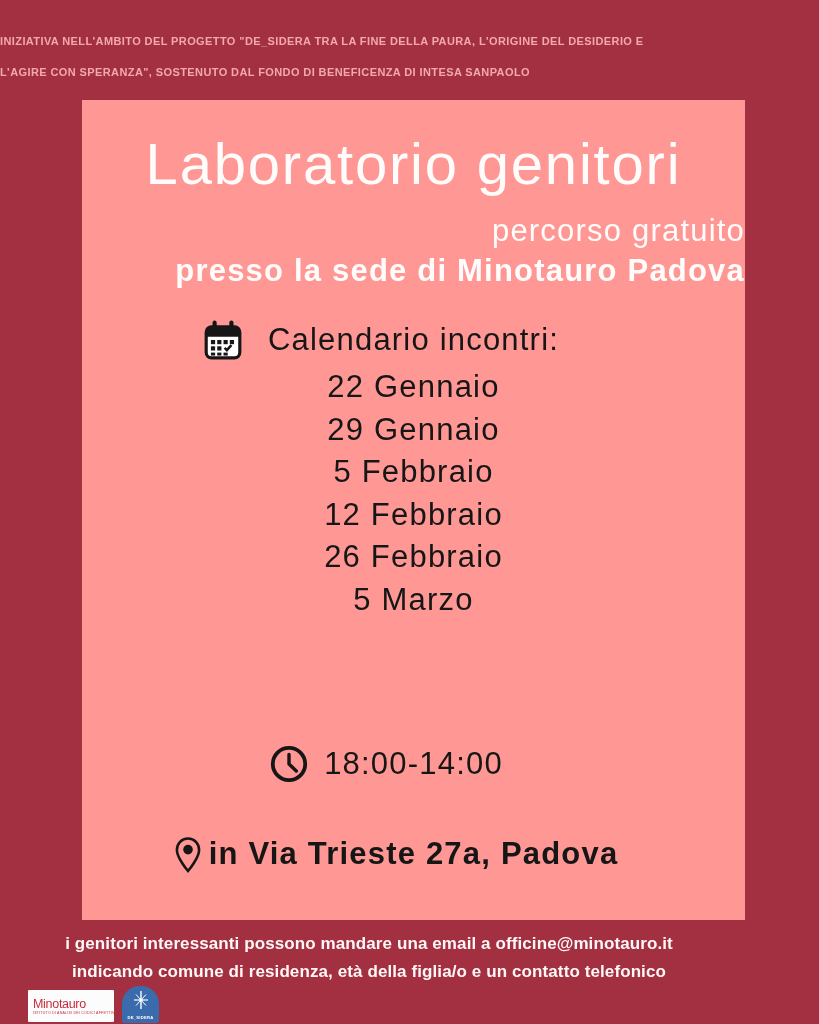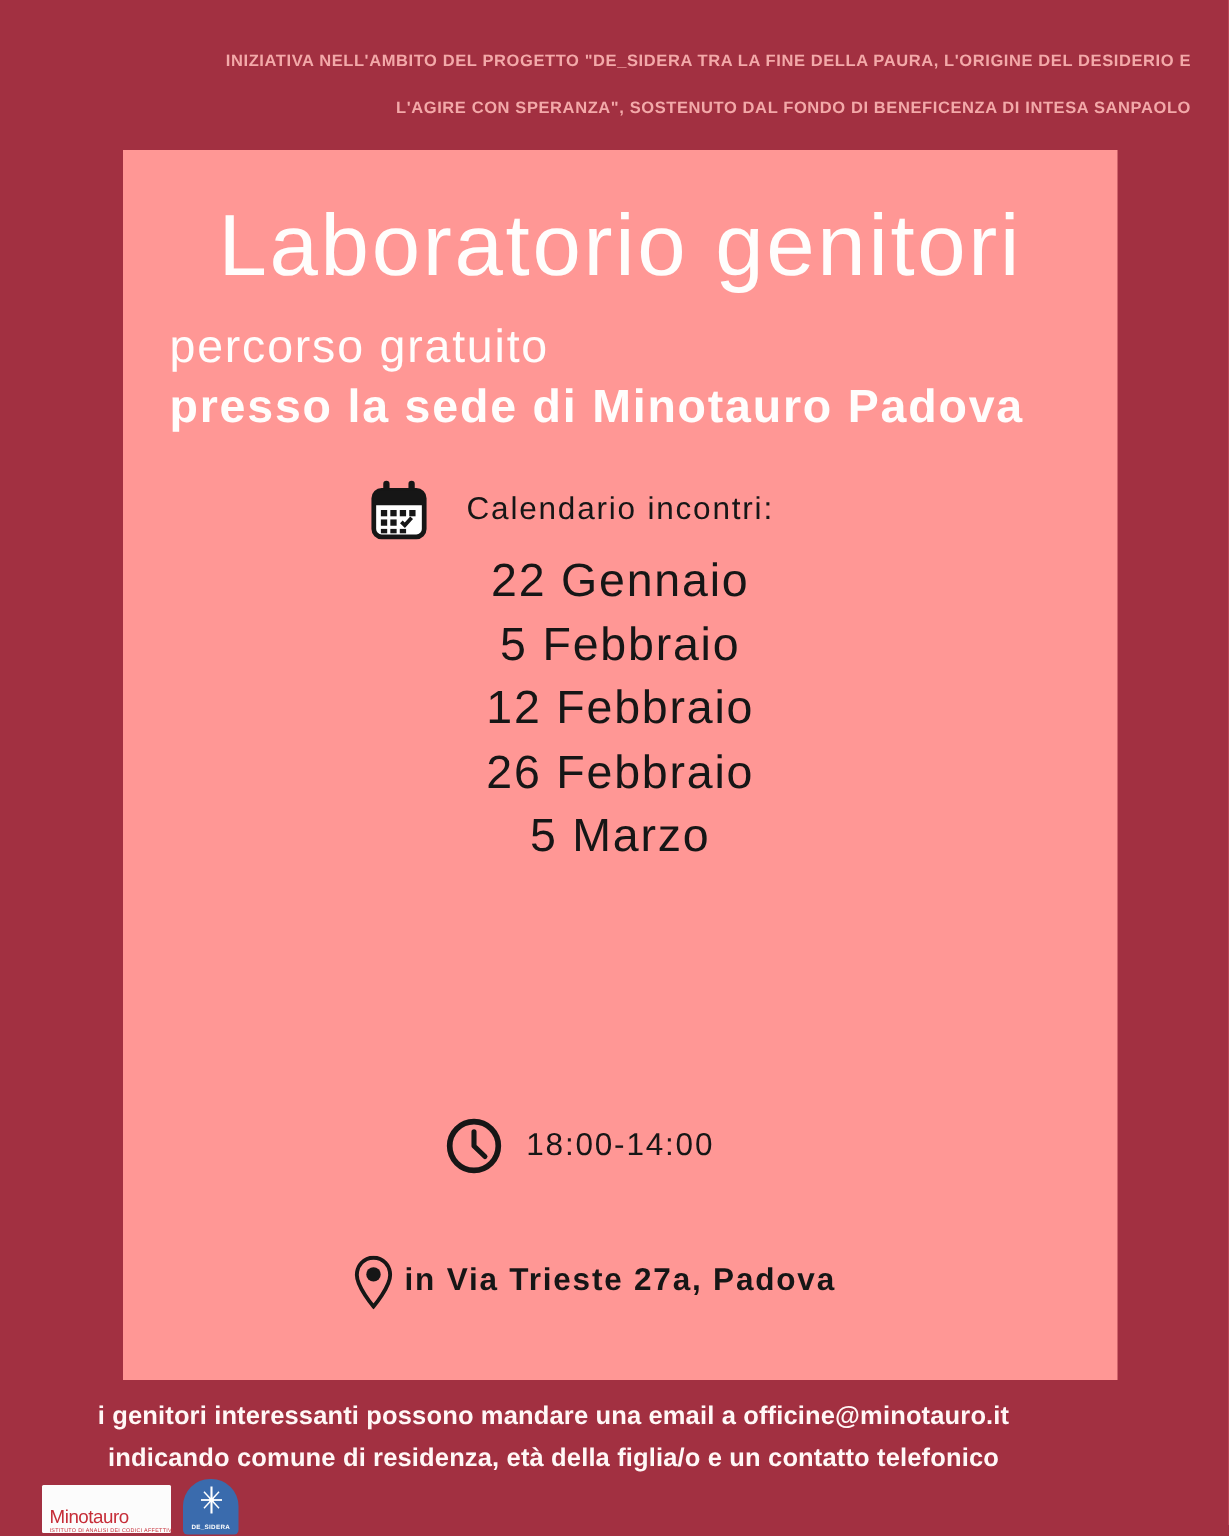--- a/index.html
+++ b/index.html
@@ -12,7 +12,7 @@
   .poster{position:absolute;inset:0;background:var(--background);}
 
   
-  .project-header{position:absolute;top:26px;left:0;width:794px;text-align:right;
+  .project-header{position:absolute;top:26px;left:0;width:794px;text-align:left;
     color:var(--header_pink);font-size:11px;font-weight:bold;letter-spacing:0.4px;line-height:31px;}
   .project-header div{white-space:nowrap;}
 

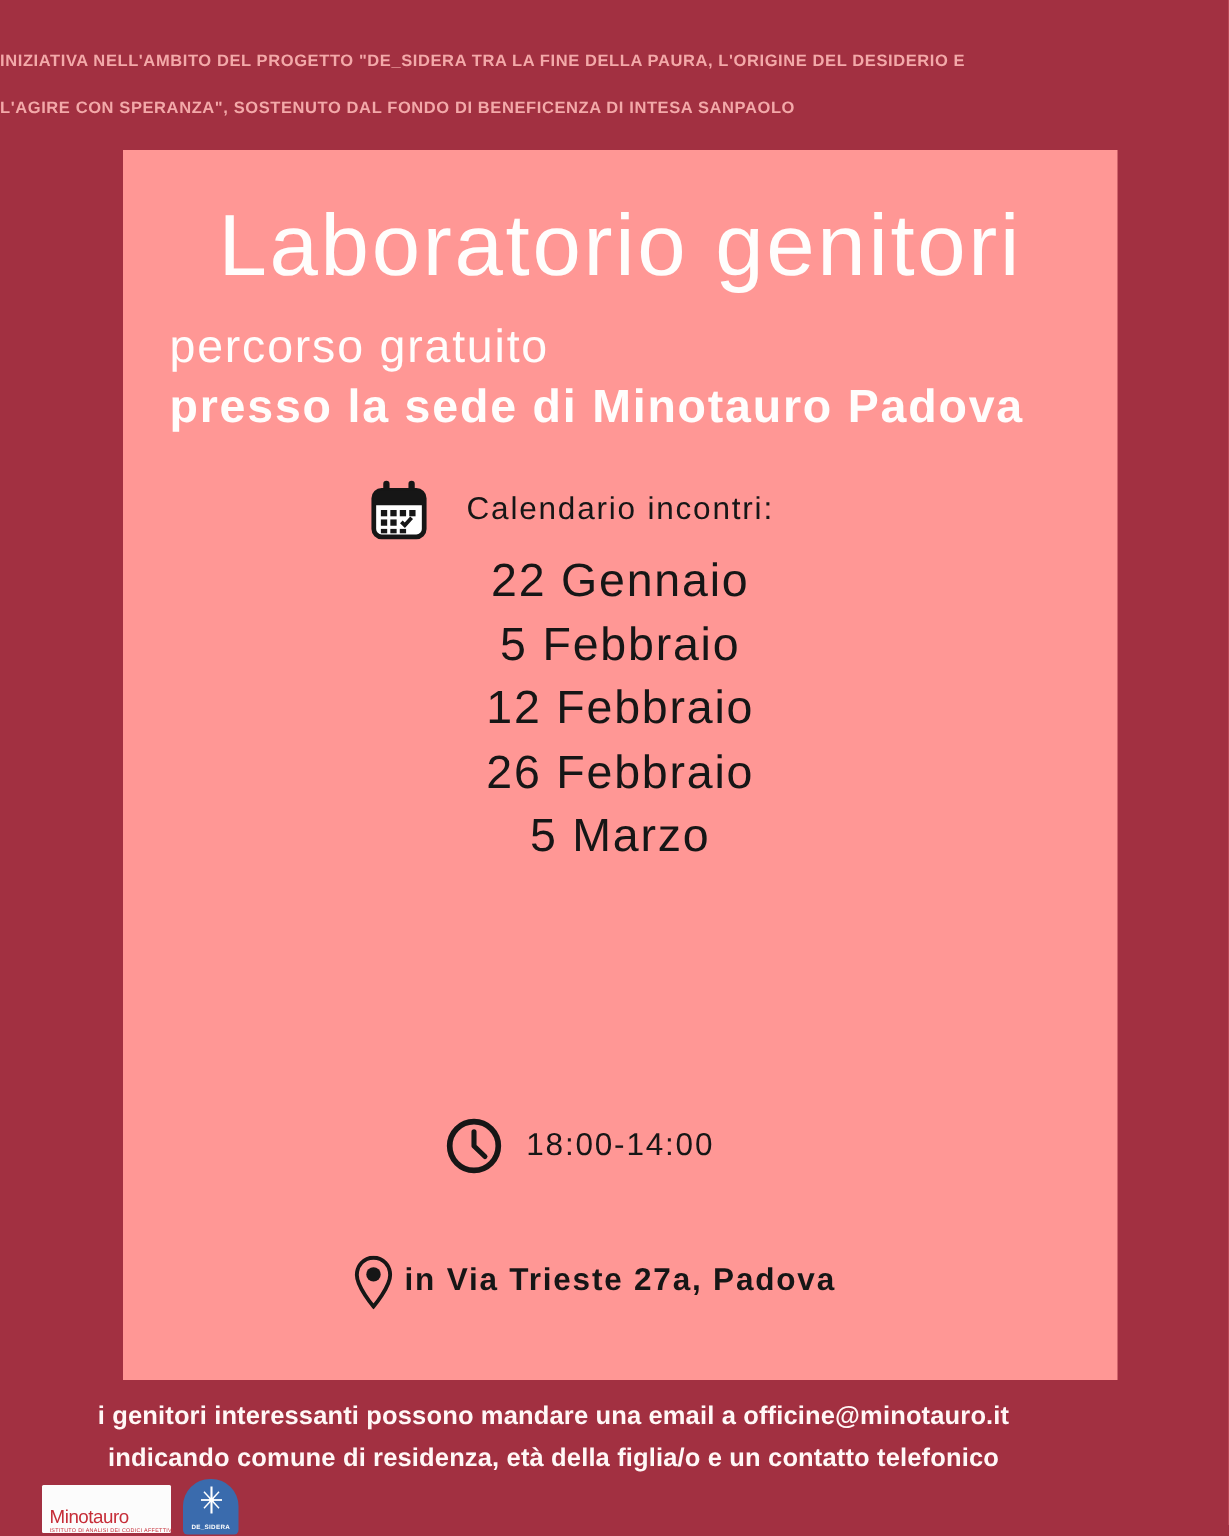--- a/index.html
+++ b/index.html
@@ -21,7 +21,7 @@
 
   .page-title{position:absolute;top:34px;left:0;width:100%;text-align:center;
     color:var(--text_light);font-size:58px;line-height:60px;letter-spacing:1.8px;font-weight:normal;}
-  .subtitle{position:absolute;left:0;width:100%;text-align:left;color:var(--text_light);
+  .subtitle{position:absolute;left:0;width:100%;text-align:right;color:var(--text_light);
     font-size:31px;letter-spacing:1.2px;line-height:38px;padding-left:31px;}
   .subtitle.s1{top:112px;} .subtitle.s2{top:152px;font-weight:bold;}
 

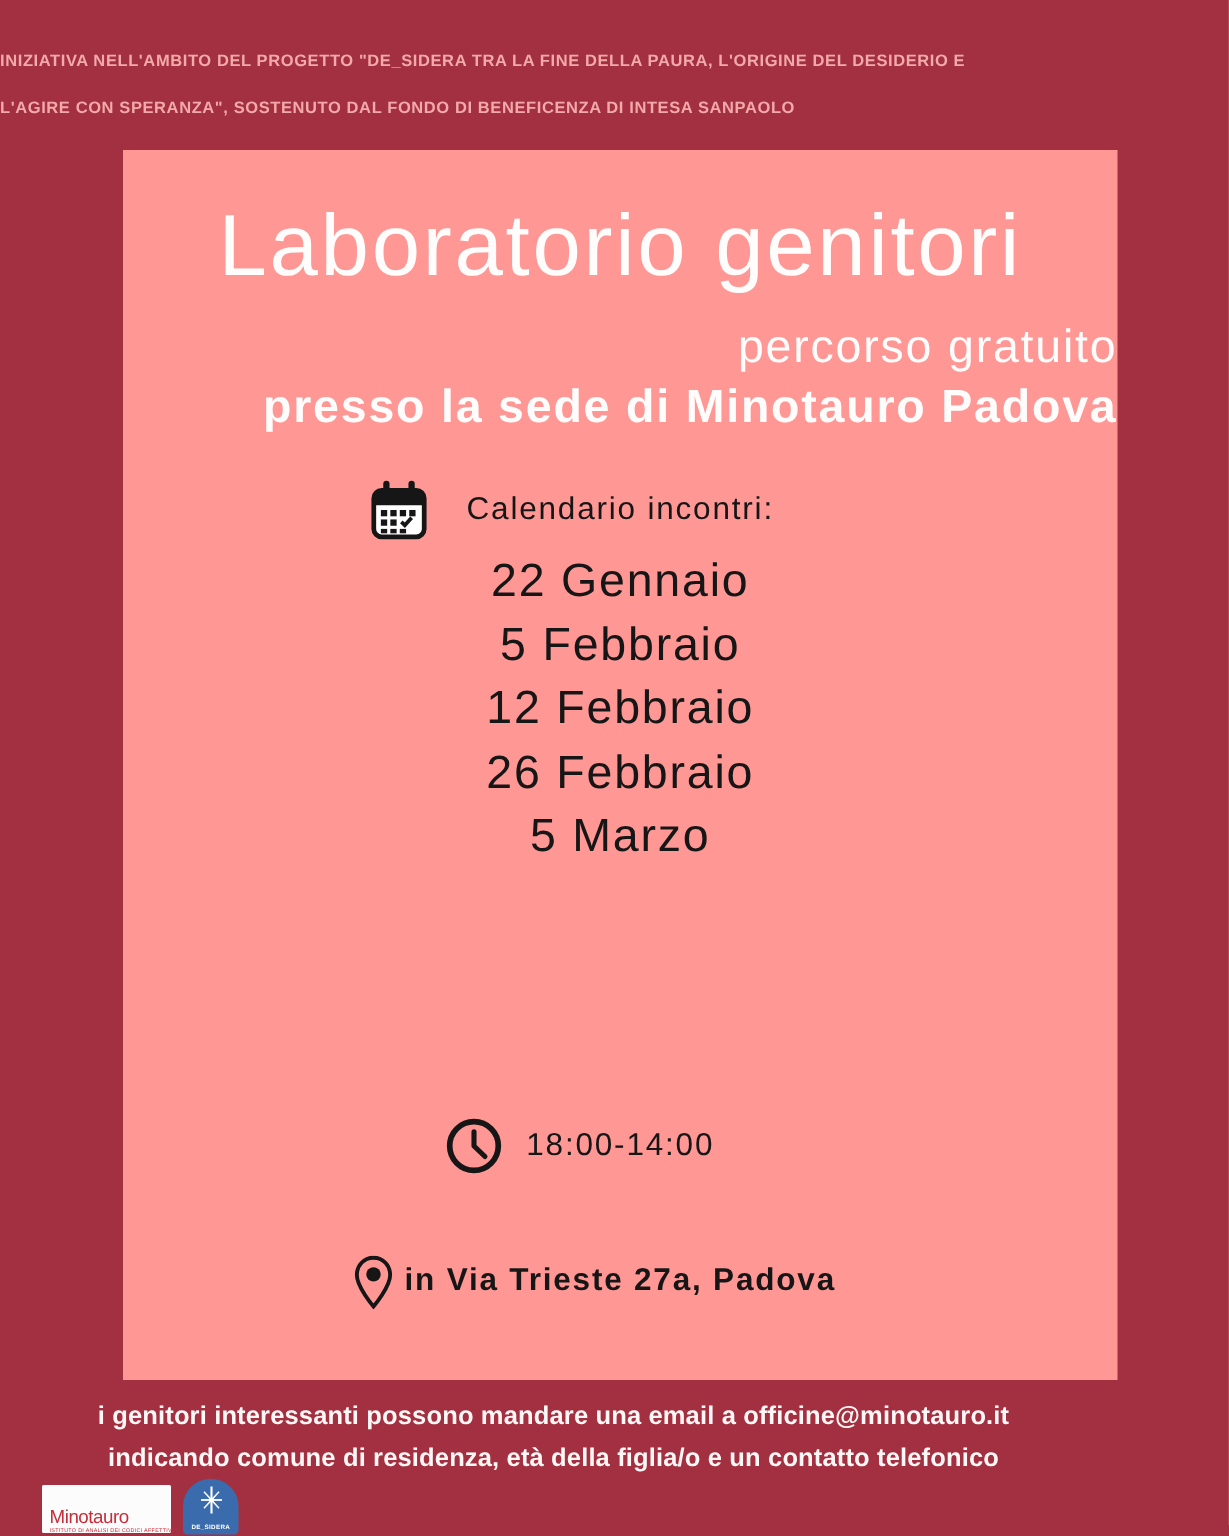--- a/index.html
+++ b/index.html
@@ -26,7 +26,7 @@
   .subtitle.s1{top:112px;} .subtitle.s2{top:152px;font-weight:bold;}
 
   .icon-row{position:absolute;left:0;width:100%;text-align:center;color:var(--text_dark);
-    font-size:21px;letter-spacing:1.2px;}
+    font-size:31px;letter-spacing:1.2px;}
   .icon-row .row-inner{position:relative;display:inline-block;}
   .icon-row svg{position:absolute;}
 

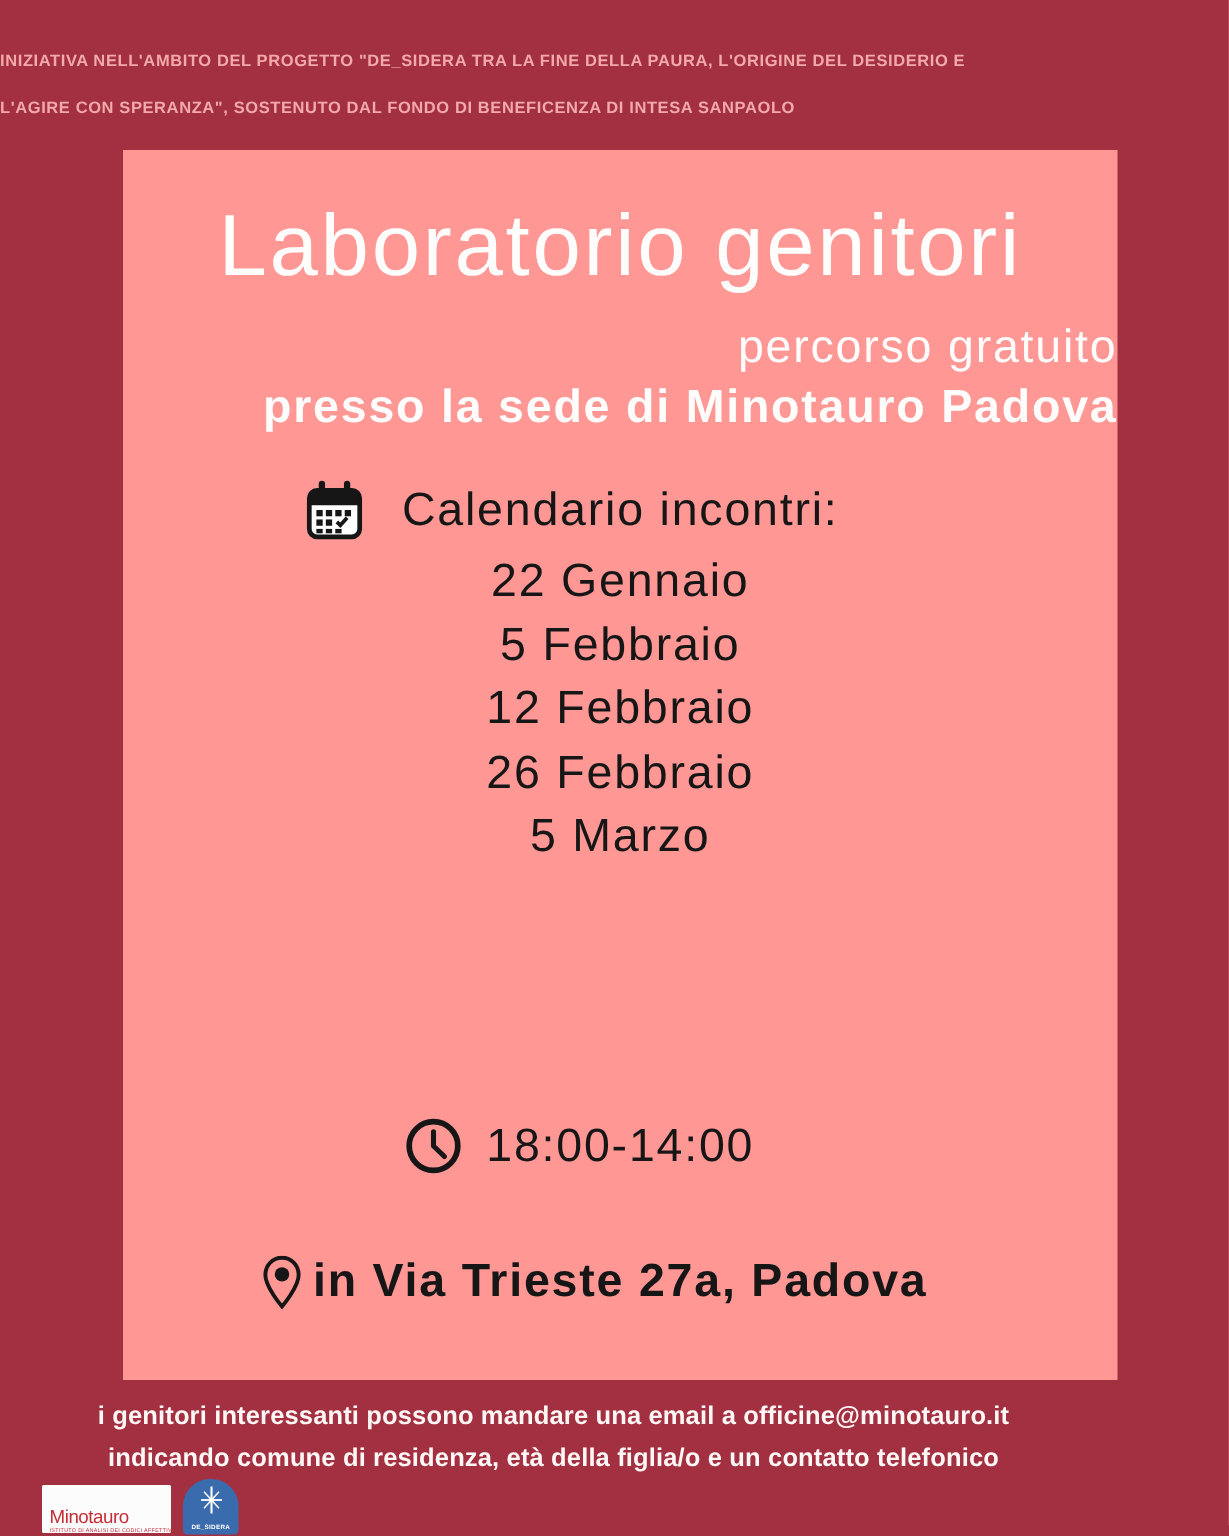--- a/index.html
+++ b/index.html
@@ -100,6 +100,7 @@
 
     <div class="dates-list">
       <div>22 Gennaio</div>
+      <div>29 Gennaio</div>
       <div>5 Febbraio</div>
       <div>12 Febbraio</div>
       <div>26 Febbraio</div>

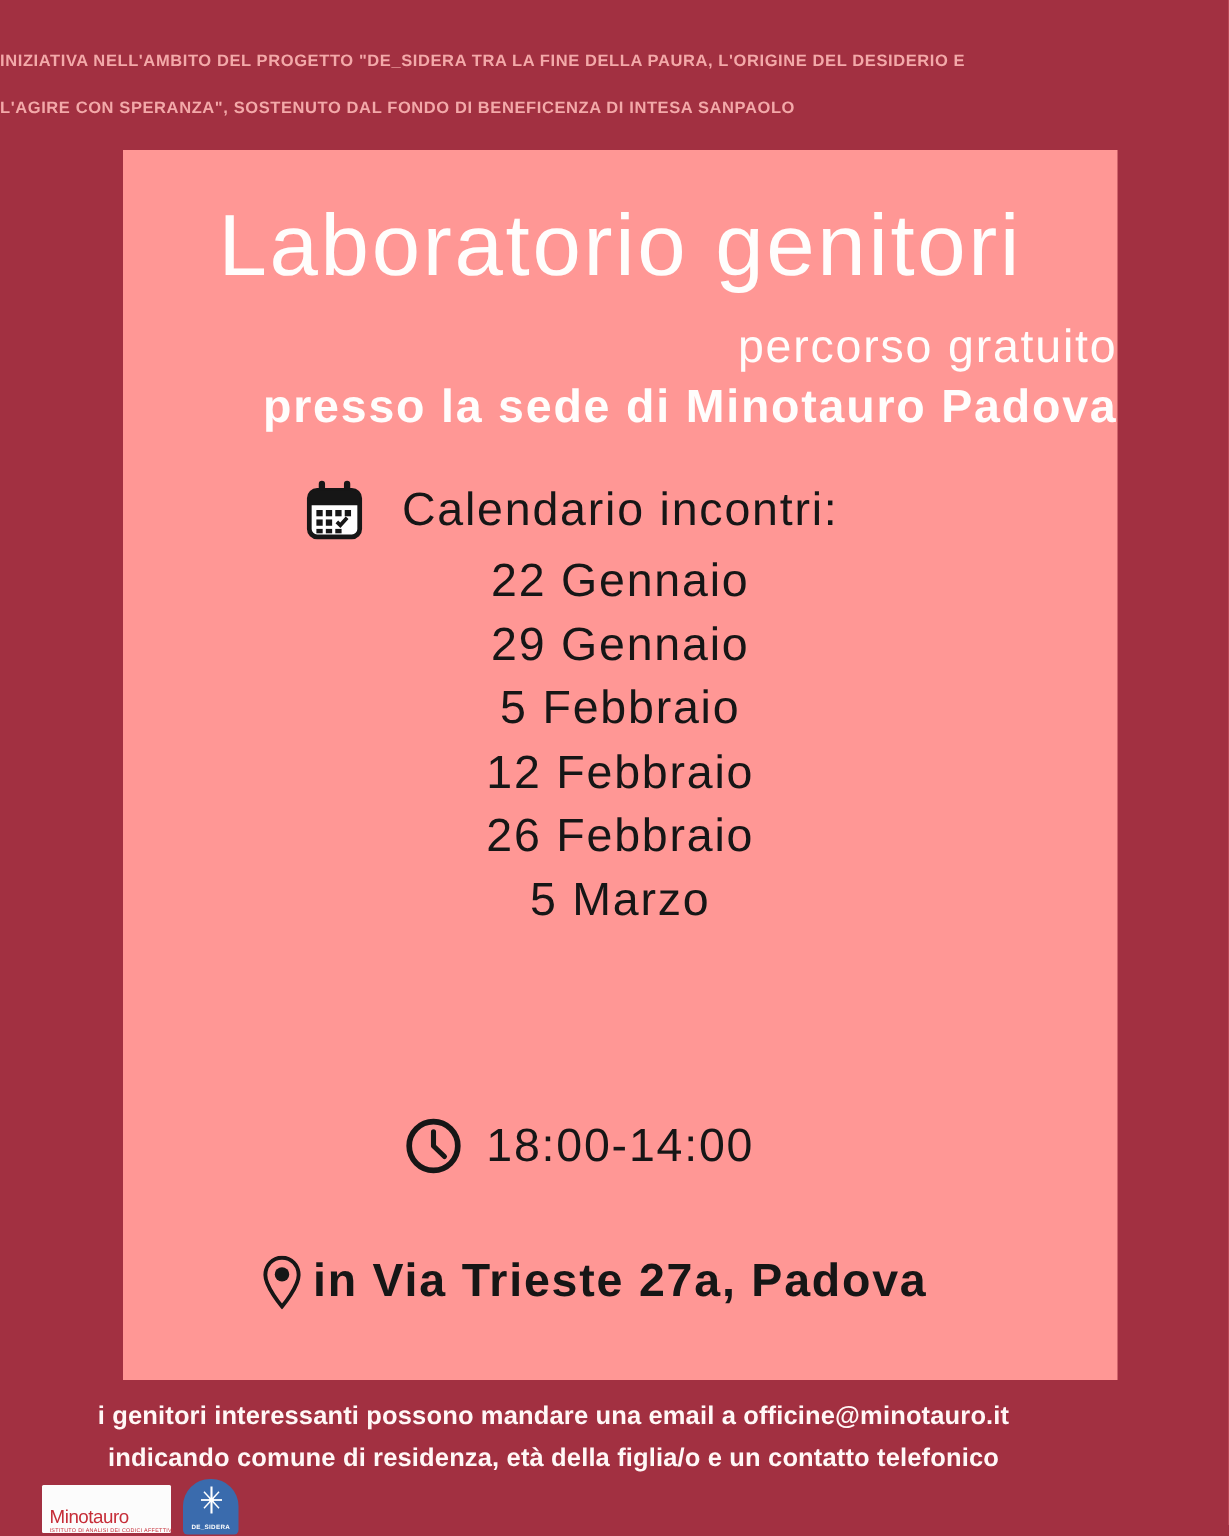--- a/index.html
+++ b/index.html
@@ -49,7 +49,7 @@
 
   
   .minotauro-logo{position:absolute;left:28px;top:990px;width:86px;height:32px;background:#FCFCFC;
-    display:flex;align-items:flex-end;padding-left:3px;border-radius:1px;}
+    display:flex;align-items:center;padding-left:3px;border-radius:1px;}
   .minotauro-text{margin-left:2px;display:flex;flex-direction:column;justify-content:center;}
   .minotauro-name{color:var(--minotauro_red);font-size:12.5px;line-height:13px;letter-spacing:-0.3px;}
   .minotauro-tagline{color:var(--minotauro_red);font-size:3.6px;line-height:4px;letter-spacing:0.2px;white-space:nowrap;}

